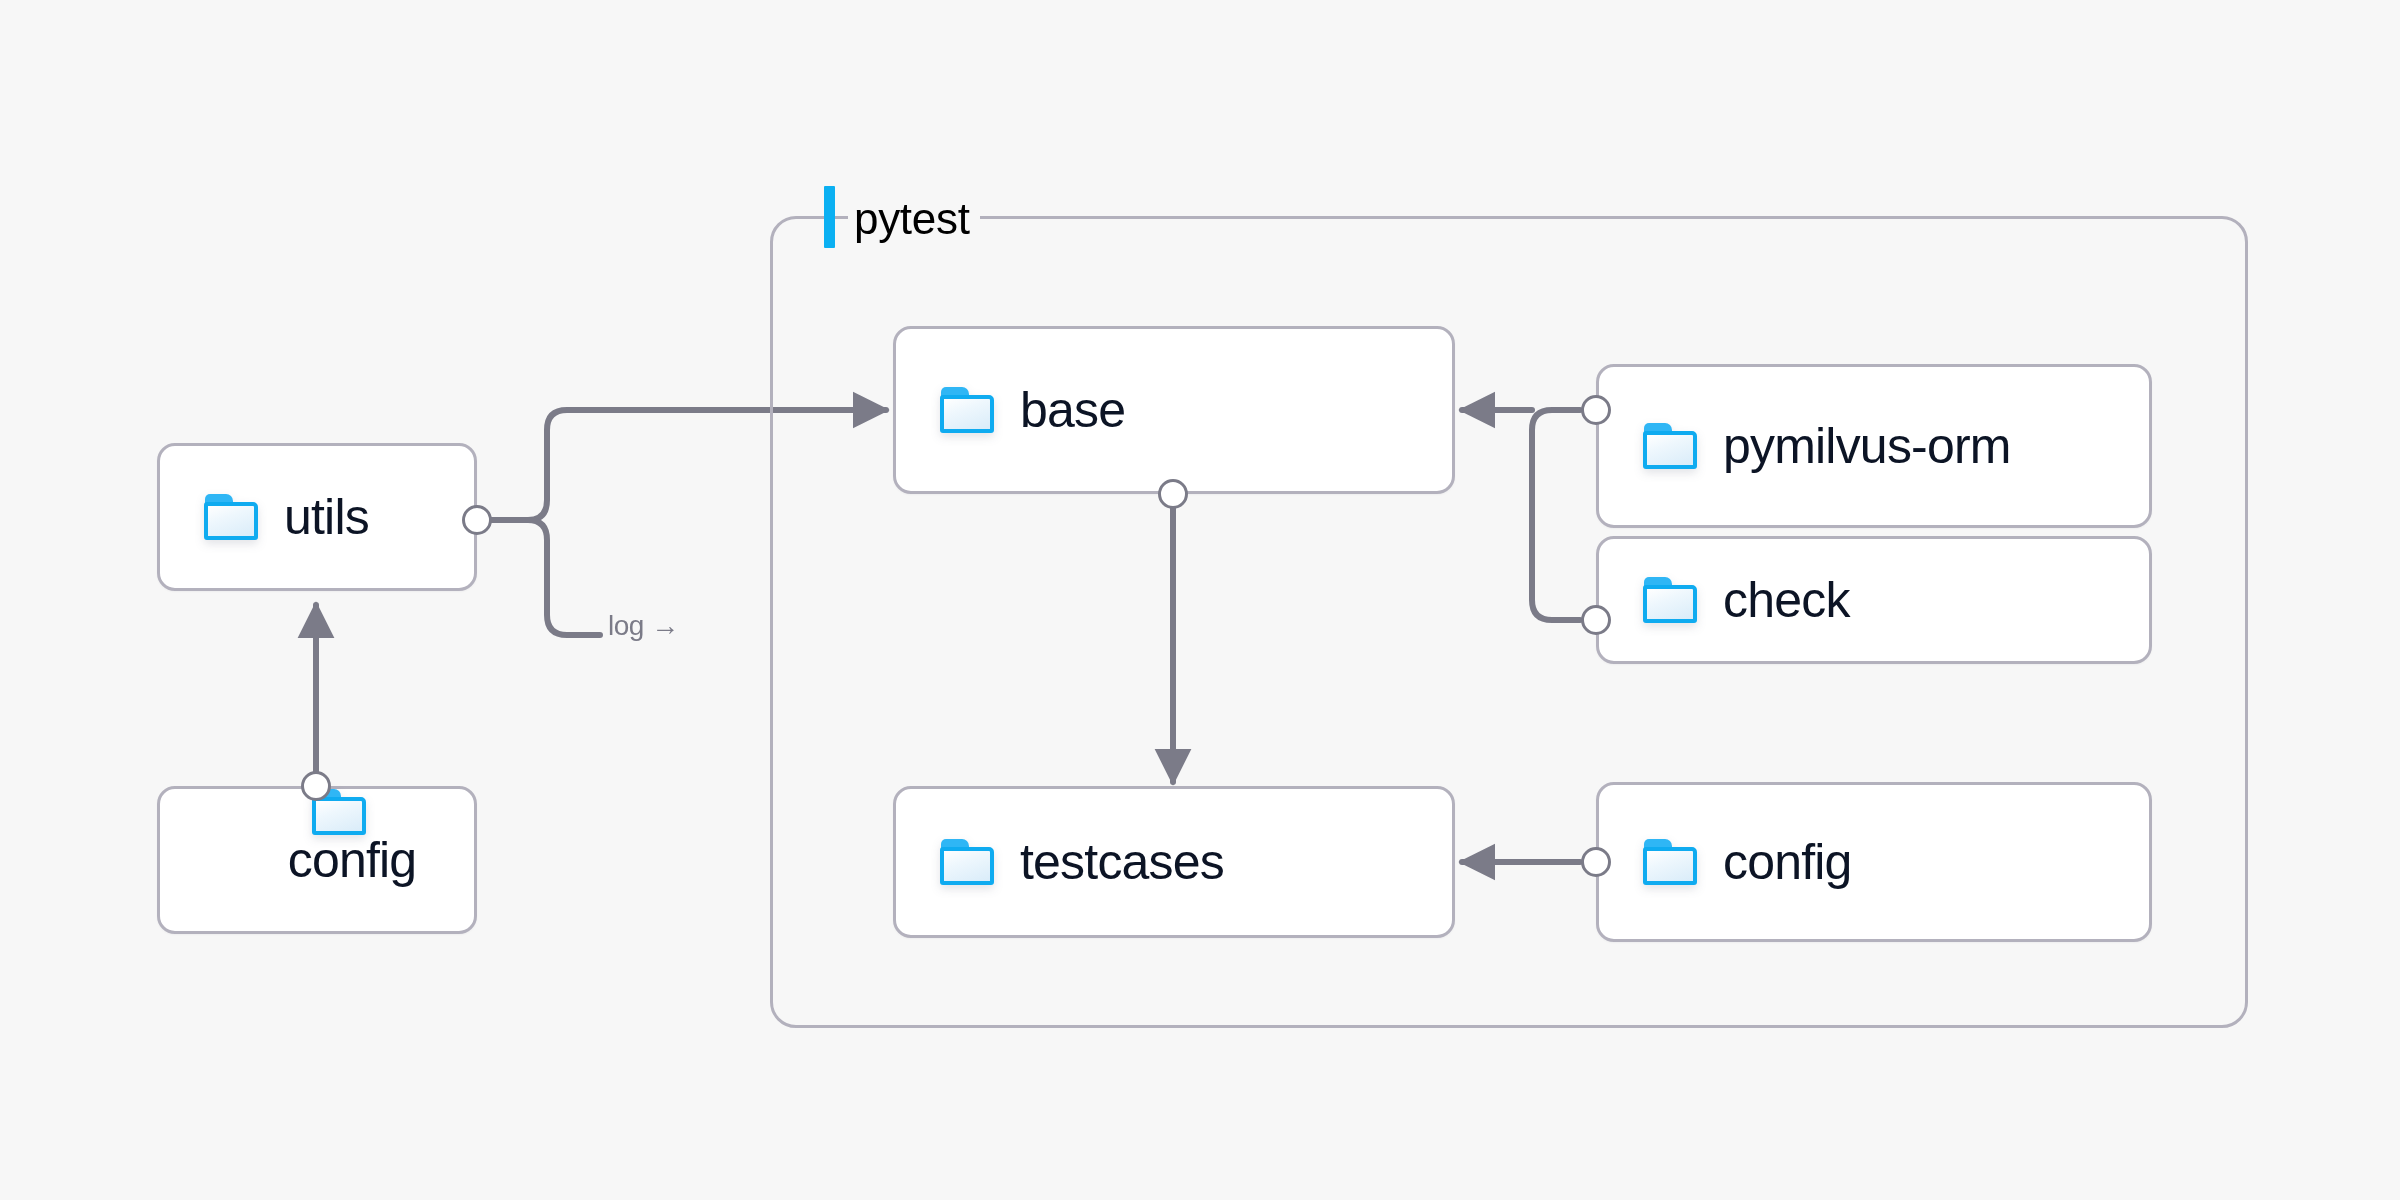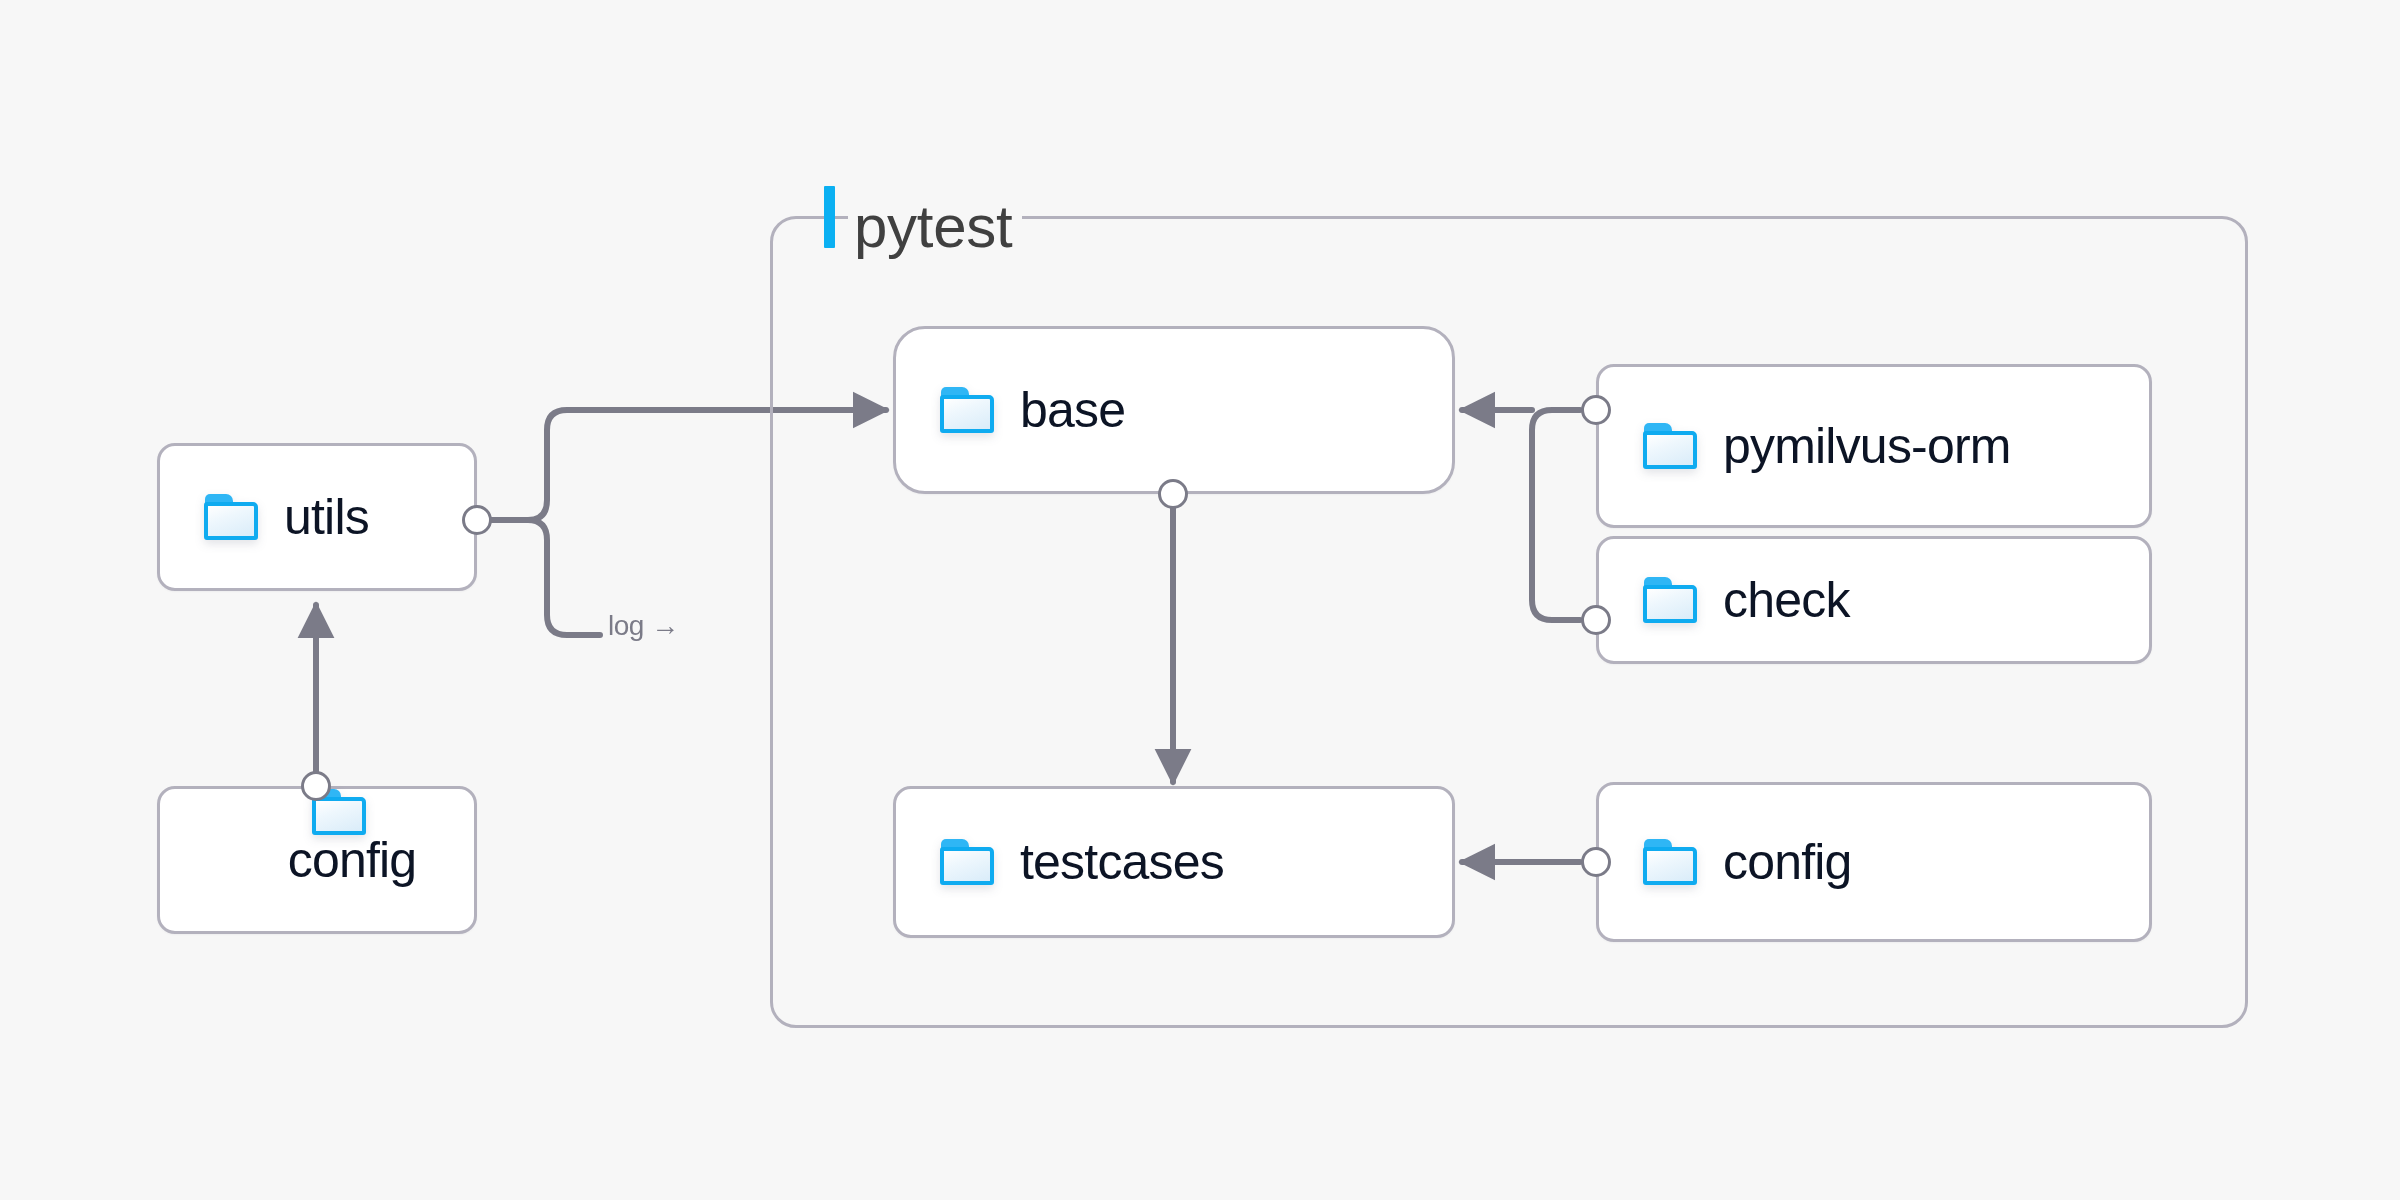--- a/index.html
+++ b/index.html
@@ -40,8 +40,8 @@
   }
   .group-label-text {
     position: absolute;
-    color: #404040;
-    font-size: 60px;
+    color: #000000;
+    font-size: 44px;
     letter-spacing: -0.3px;
     white-space: nowrap;
     background: #f7f7f7;

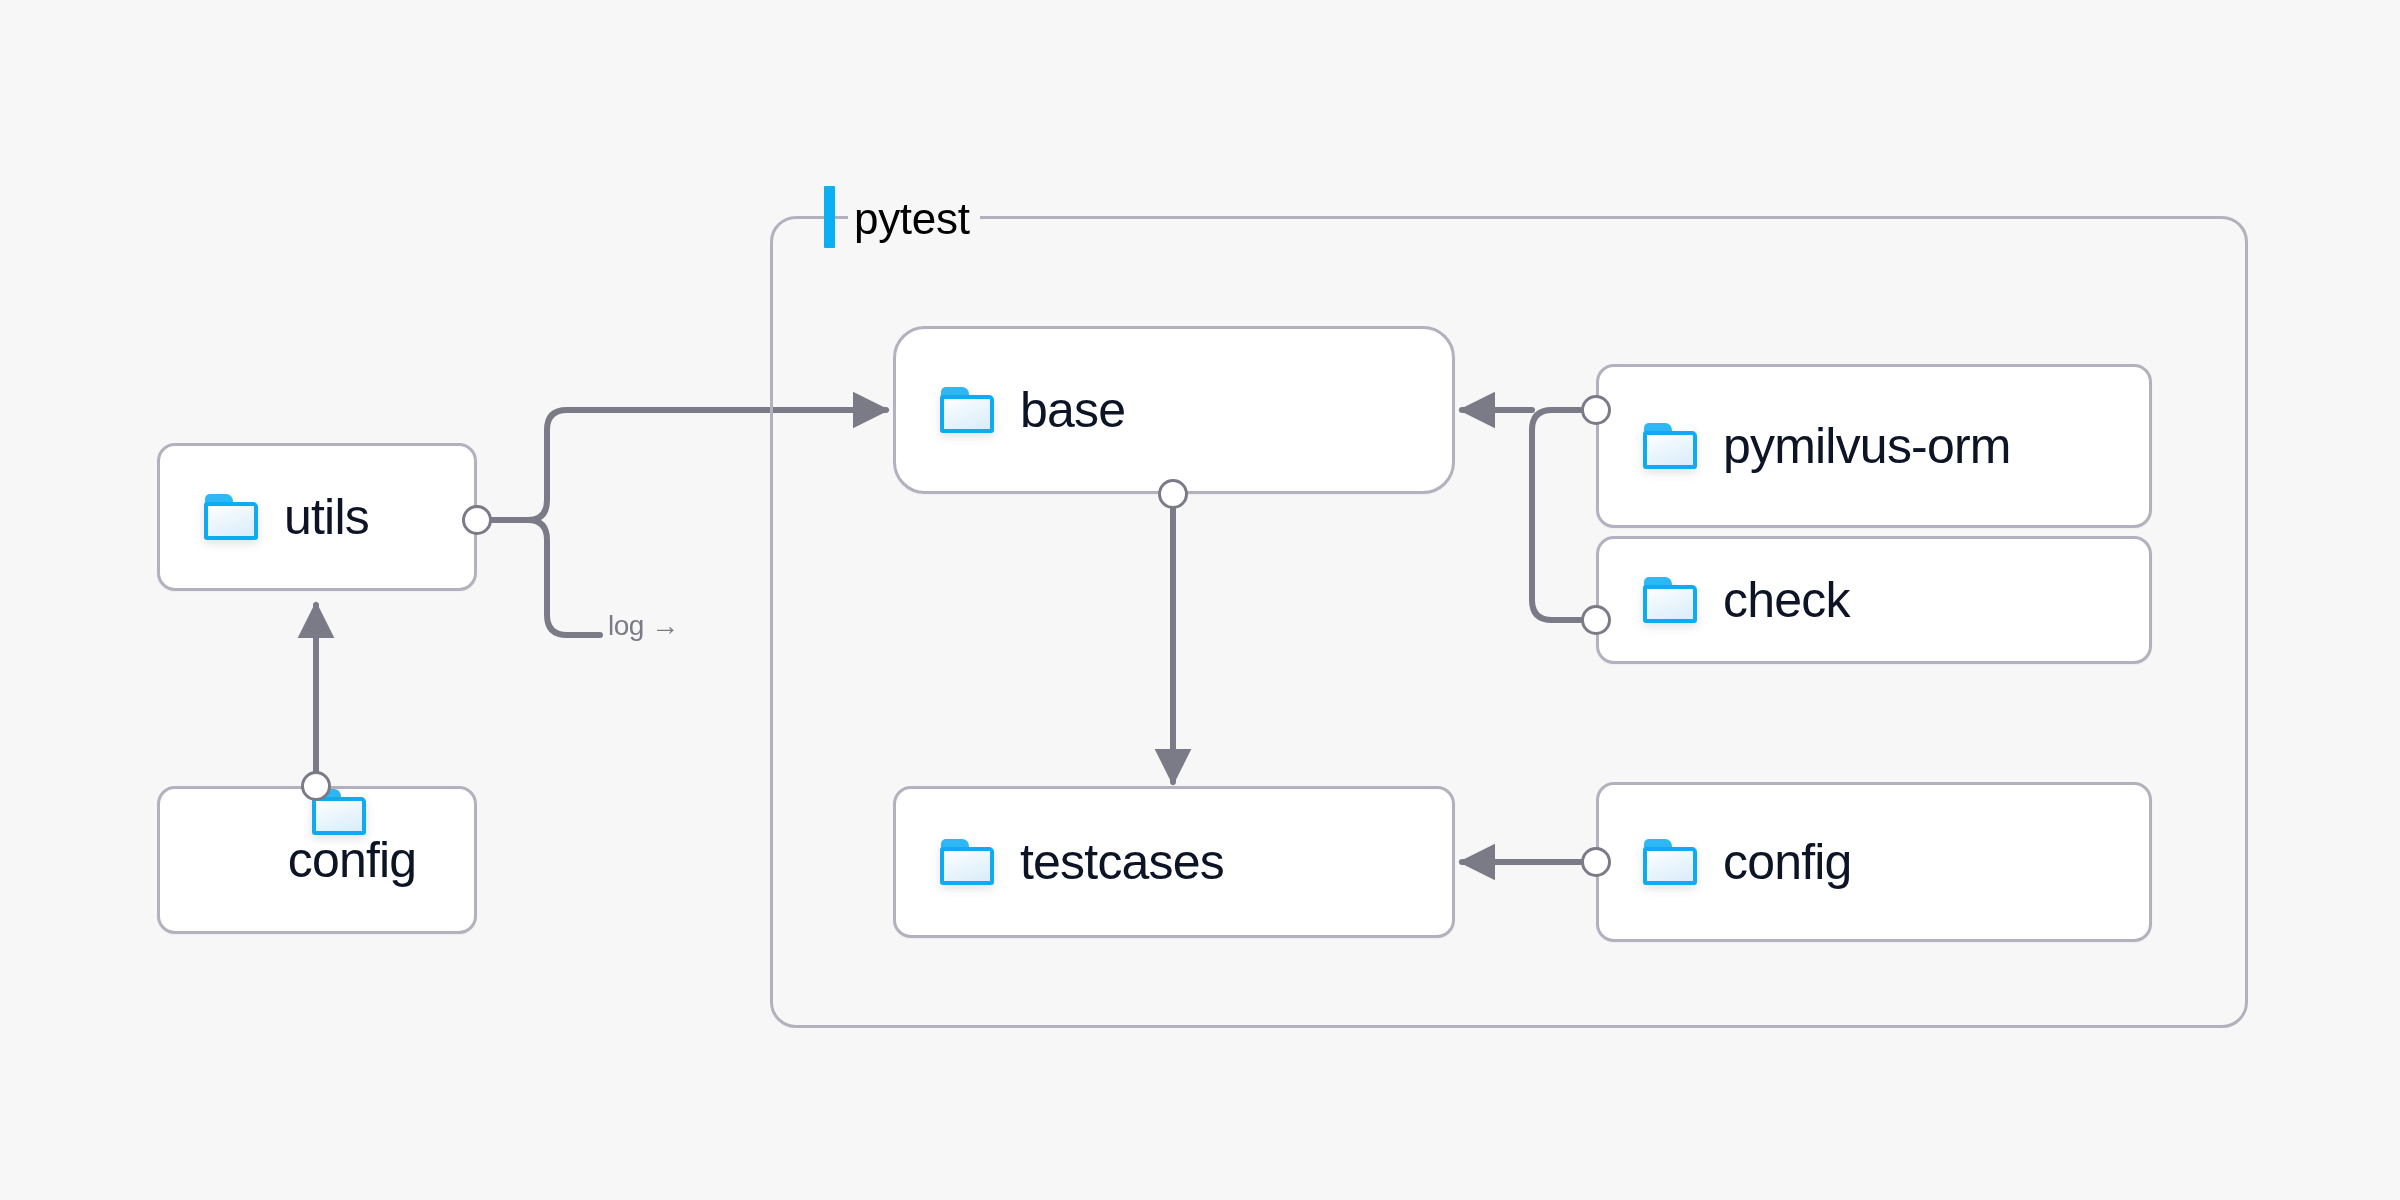--- a/index.html
+++ b/index.html
@@ -169,7 +169,7 @@
     <span class="node-label">config</span>
   </div>
 
-  <div class="node" style="left:893px; top:326px; width:562px; height:168px;border-radius:32px;">
+  <div class="node" style="left:893px; top:326px; width:562px; height:168px;">
     <span class="folder-icon">
       <span class="tab"></span>
         <span class="body"></span>

